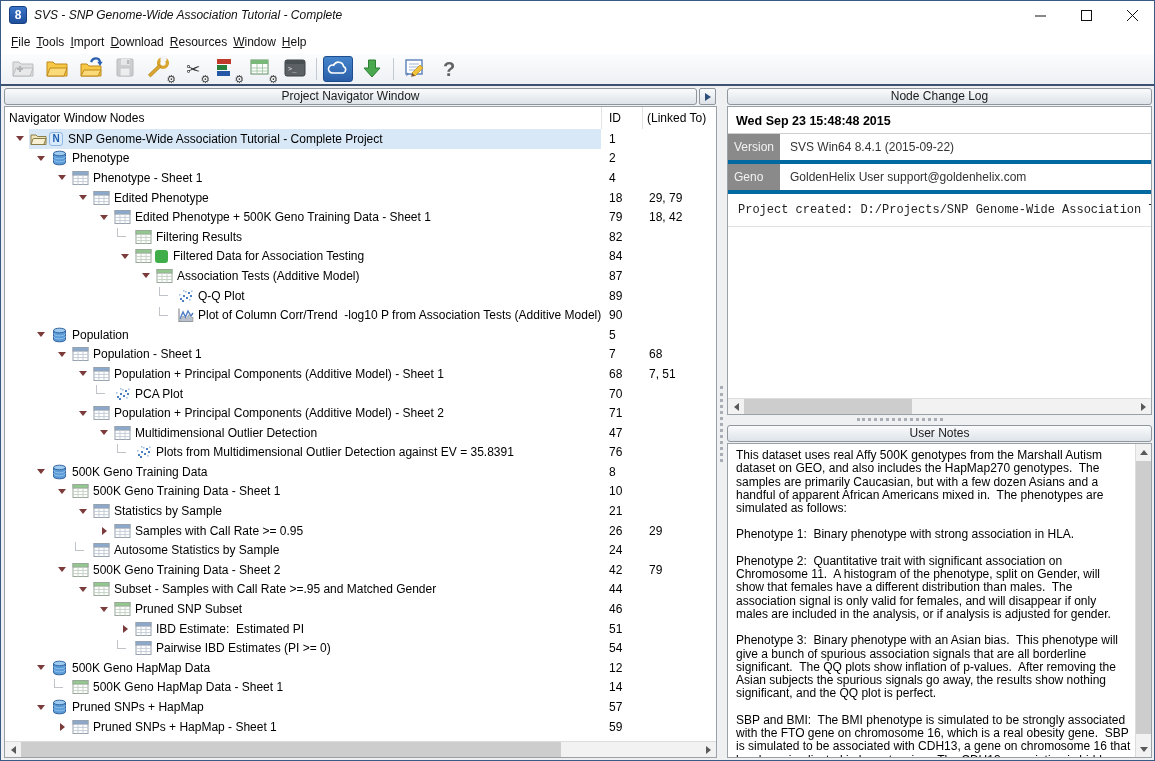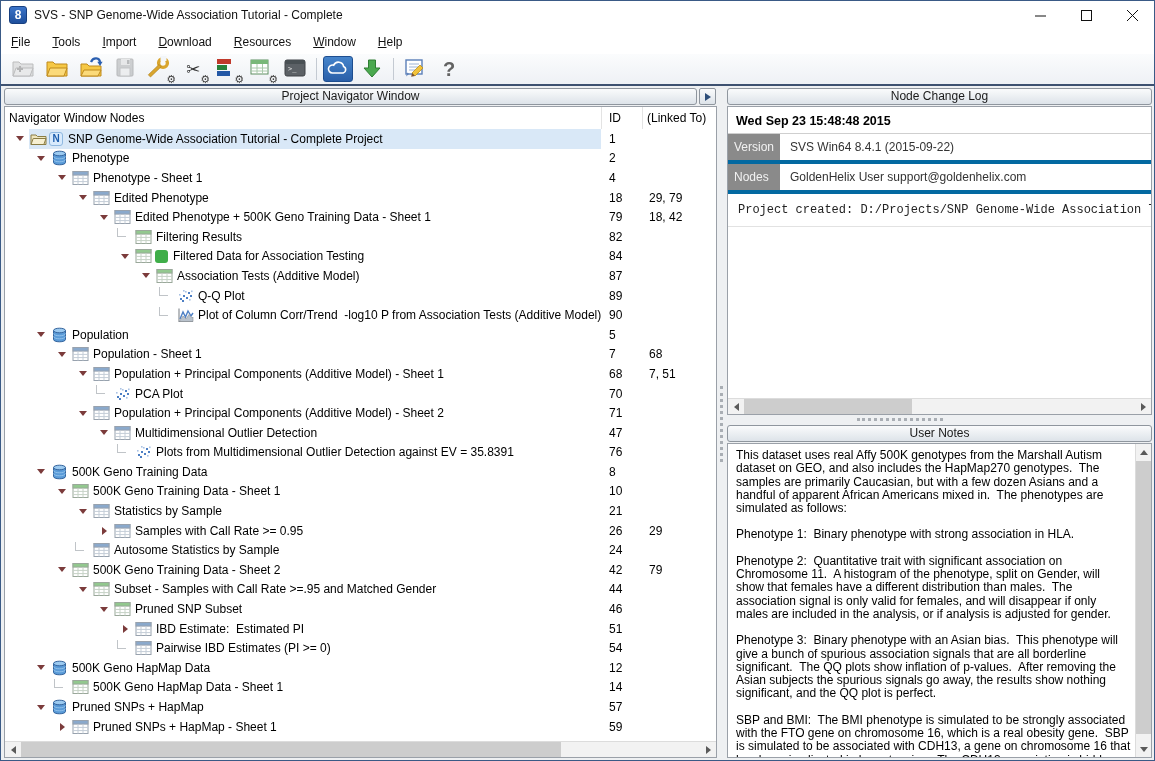--- a/index.html
+++ b/index.html
@@ -16,7 +16,7 @@
   .app-icon { position:absolute; left:9px; top:6px; width:18px; height:18px; border-radius:3px;
     background:linear-gradient(#3b74c9,#1e4f9c); border:1px solid #173f80; color:#fff;
     font-weight:bold; font-size:12px; text-align:center; line-height:16px; }
-  .win-title { position:absolute; left:34px; top:8px; font-size:12px; color:#111; }
+  .win-title { position:absolute; left:34px; top:8px; font-size:12px; color:#111;font-style:italic; }
   .wbtns { position:absolute; right:0; top:0; height:30px; display:flex; }
   .wbtn { width:46px; height:30px; display:flex; align-items:center; justify-content:center; color:#111; font-size:12px; }
   .wbtn svg { display:block; }

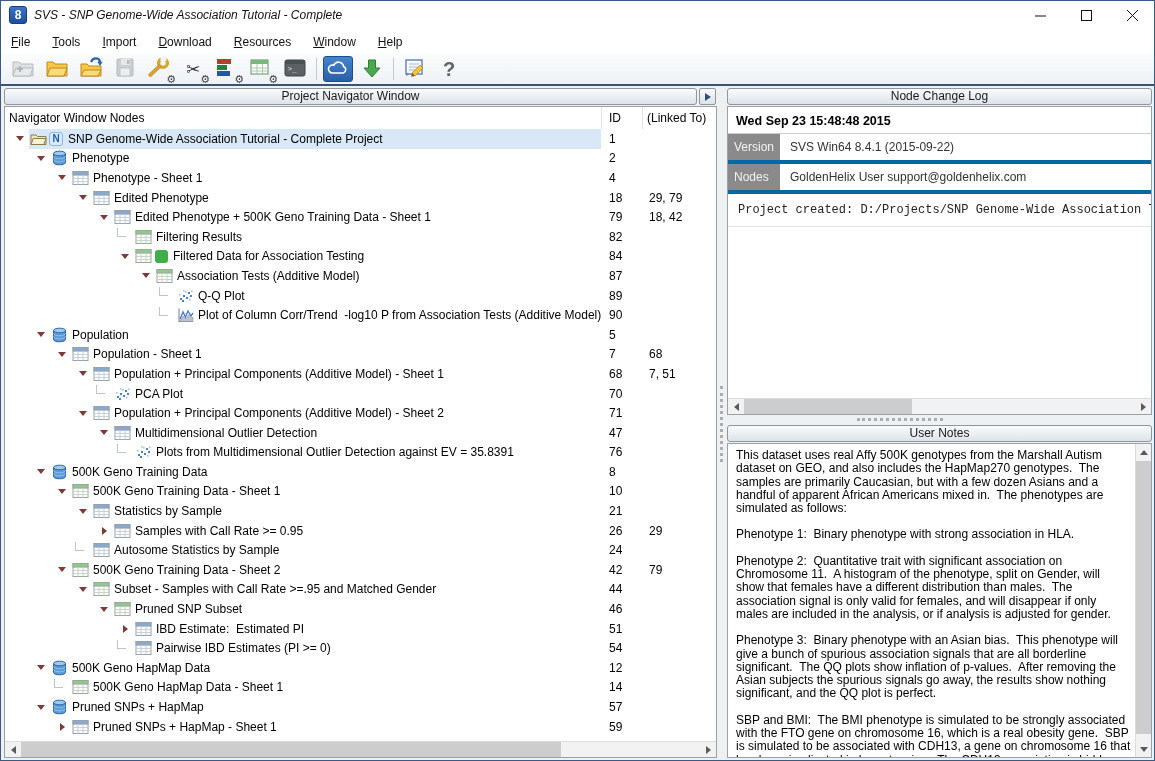--- a/index.html
+++ b/index.html
@@ -23,7 +23,7 @@
 
   
   .menubar { position:absolute; left:0; top:30px; width:1155px; height:24px; background:#fff;
-    display:flex; align-items:center; padding-left:8px; gap:16px; }
+    display:flex; align-items:center; padding-left:8px; }
   .menu-item { padding:2px 3px; color:#111; }
   .menu-item u { text-decoration:underline; }
 

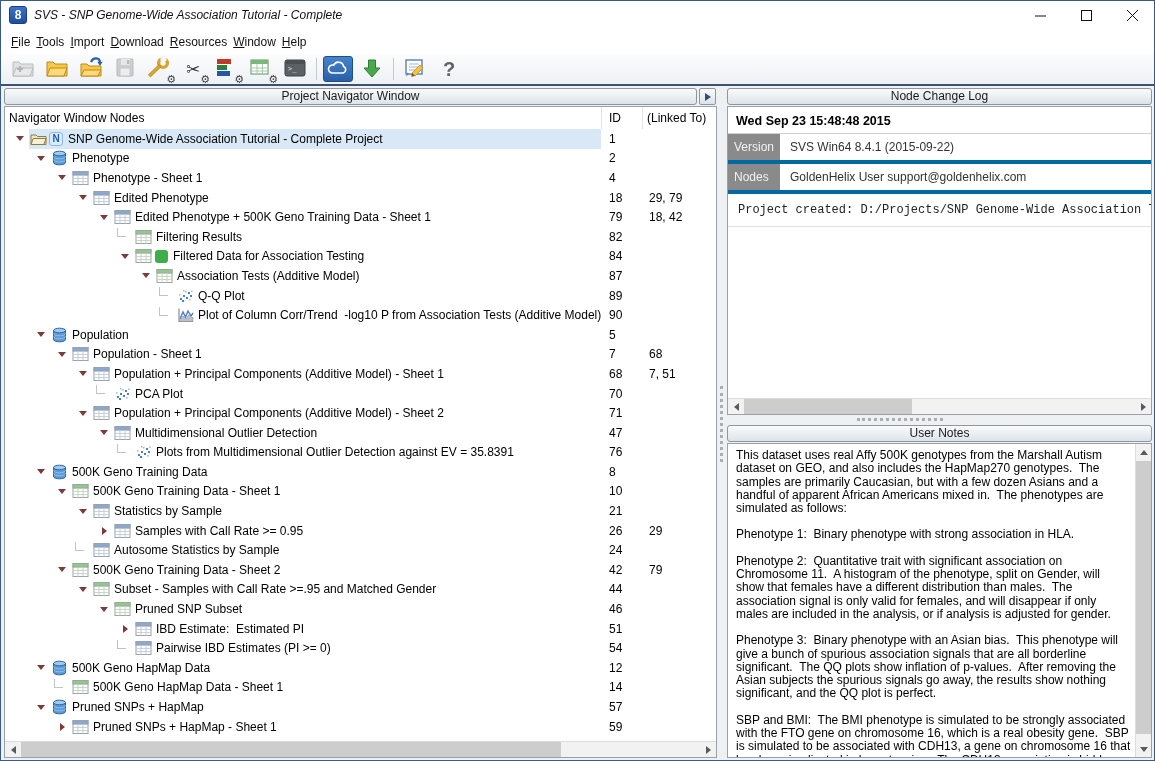--- a/index.html
+++ b/index.html
@@ -844,7 +844,7 @@
     <div class="ncl-val">SVS Win64 8.4.1 (2015-09-22)</div>
   </div>
   <div class="ncl-row">
-    <div class="ncl-key">Nodes</div>
+    <div class="ncl-key">Geno</div>
     <div class="ncl-val">GoldenHelix User support@goldenhelix.com</div>
   </div>
   <div class="ncl-log">Project created: D:/Projects/SNP Genome-Wide Association Tu</div>

